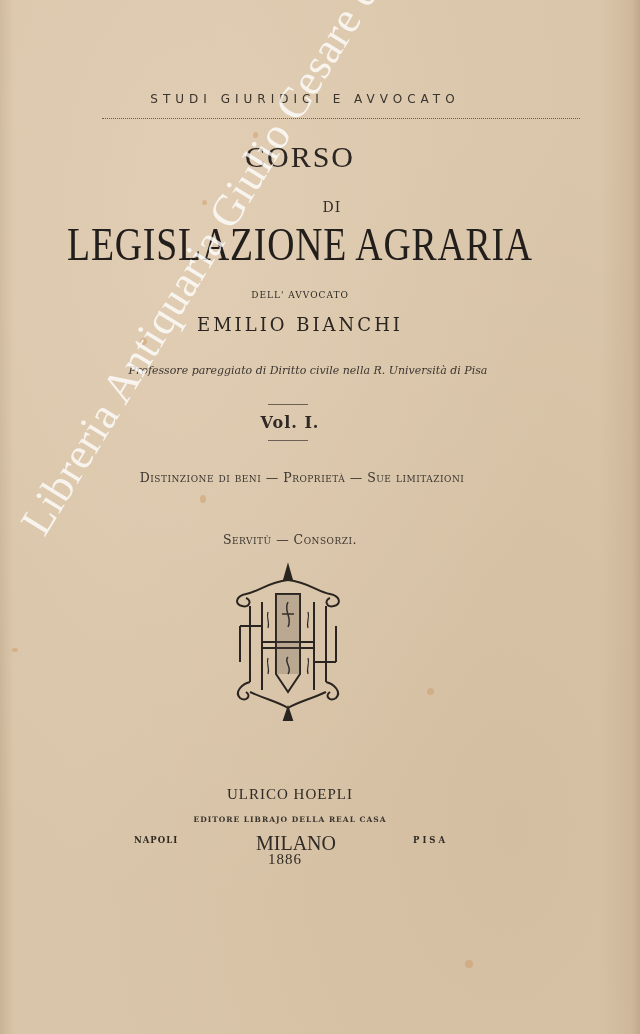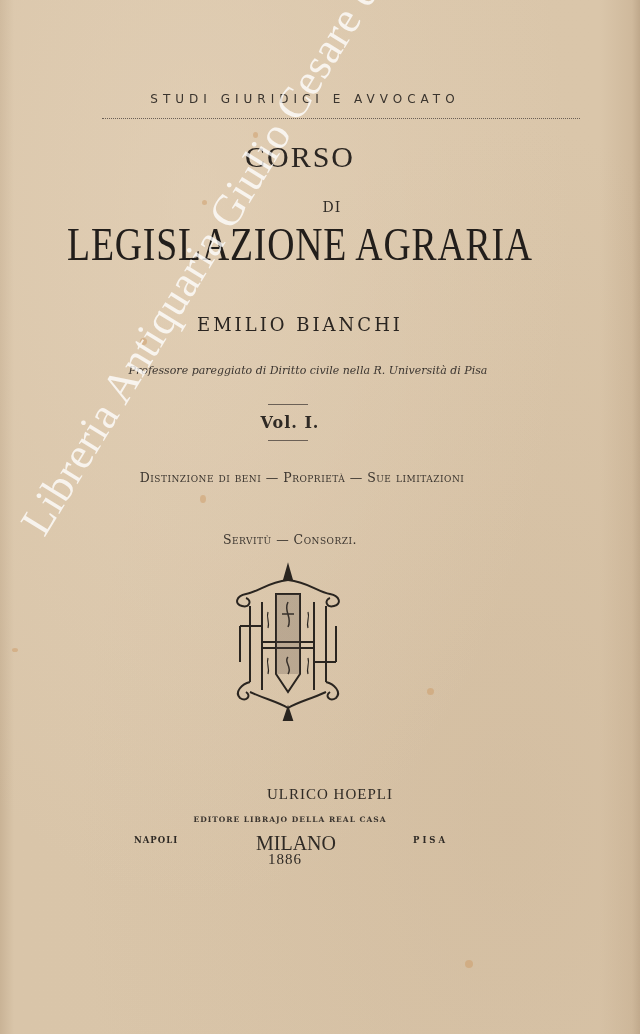--- a/index.html
+++ b/index.html
@@ -79,6 +79,7 @@
   <div class="abs di">DI</div>
   <div class="abs title">LEGISLAZIONE AGRARIA</div>
 
+  <div class="abs dell">DELL' AVVOCATO</div>
   <div class="abs author">EMILIO BIANCHI</div>
   <div class="abs prof">Professore pareggiato di Diritto civile nella R. Università di Pisa</div>
 

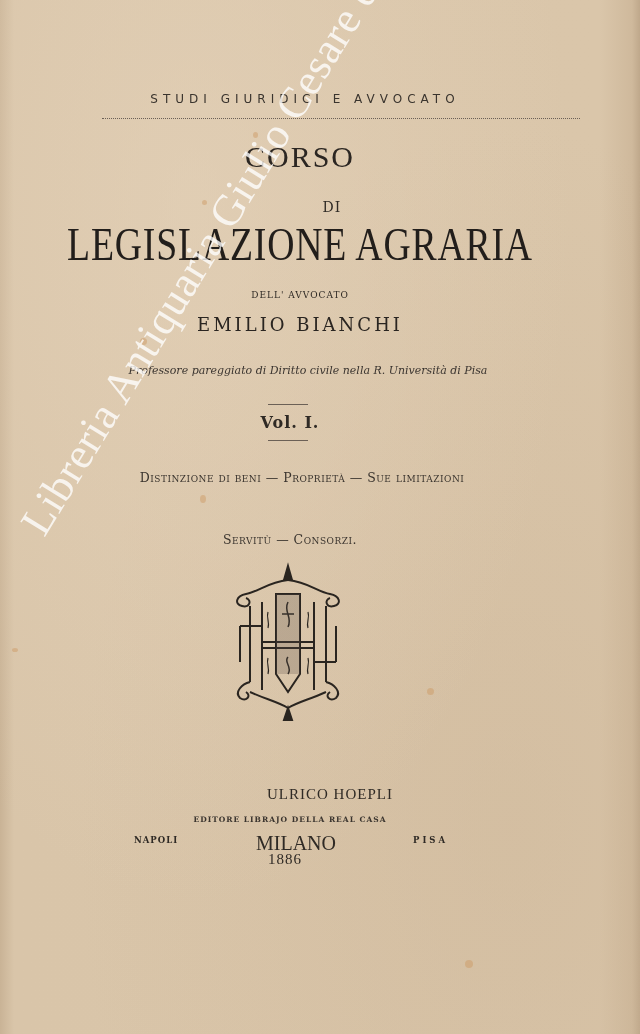--- a/index.html
+++ b/index.html
@@ -43,7 +43,7 @@
     .contents1 { top: 470px; font-size: 12.5px; font-variant: small-caps; width: 580px; letter-spacing: 0.5px; color: #3a342e; margin-left: 12px; }
     .contents2 { top: 496px; font-size: 12.5px; font-variant: small-caps; width: 580px; letter-spacing: 0.5px; color: #3a342e; margin-top: 36px; }
     .emblem { position: absolute; left: 228px; top: 562px; width: 120px; height: 160px; }
-    .publisher { top: 786px; font-size: 15px; letter-spacing: 1px; width: 580px; font-family: "Liberation Serif", serif; padding-left: 40px; }
+    .publisher { top: 786px; font-size: 15px; letter-spacing: 1px; width: 580px; font-family: "Liberation Serif", serif; }
     .editore { top: 815px; font-size: 7.5px; letter-spacing: 1px; width: 580px; font-weight: bold; color: #3a342e; }
     .citytxt { position: absolute; top: 832px; font-size: 20px; font-family: "Liberation Serif", serif; }
     .napoli { position: absolute; left: 134px; top: 835px; font-size: 8.5px; letter-spacing: 1px; font-weight: bold; }

